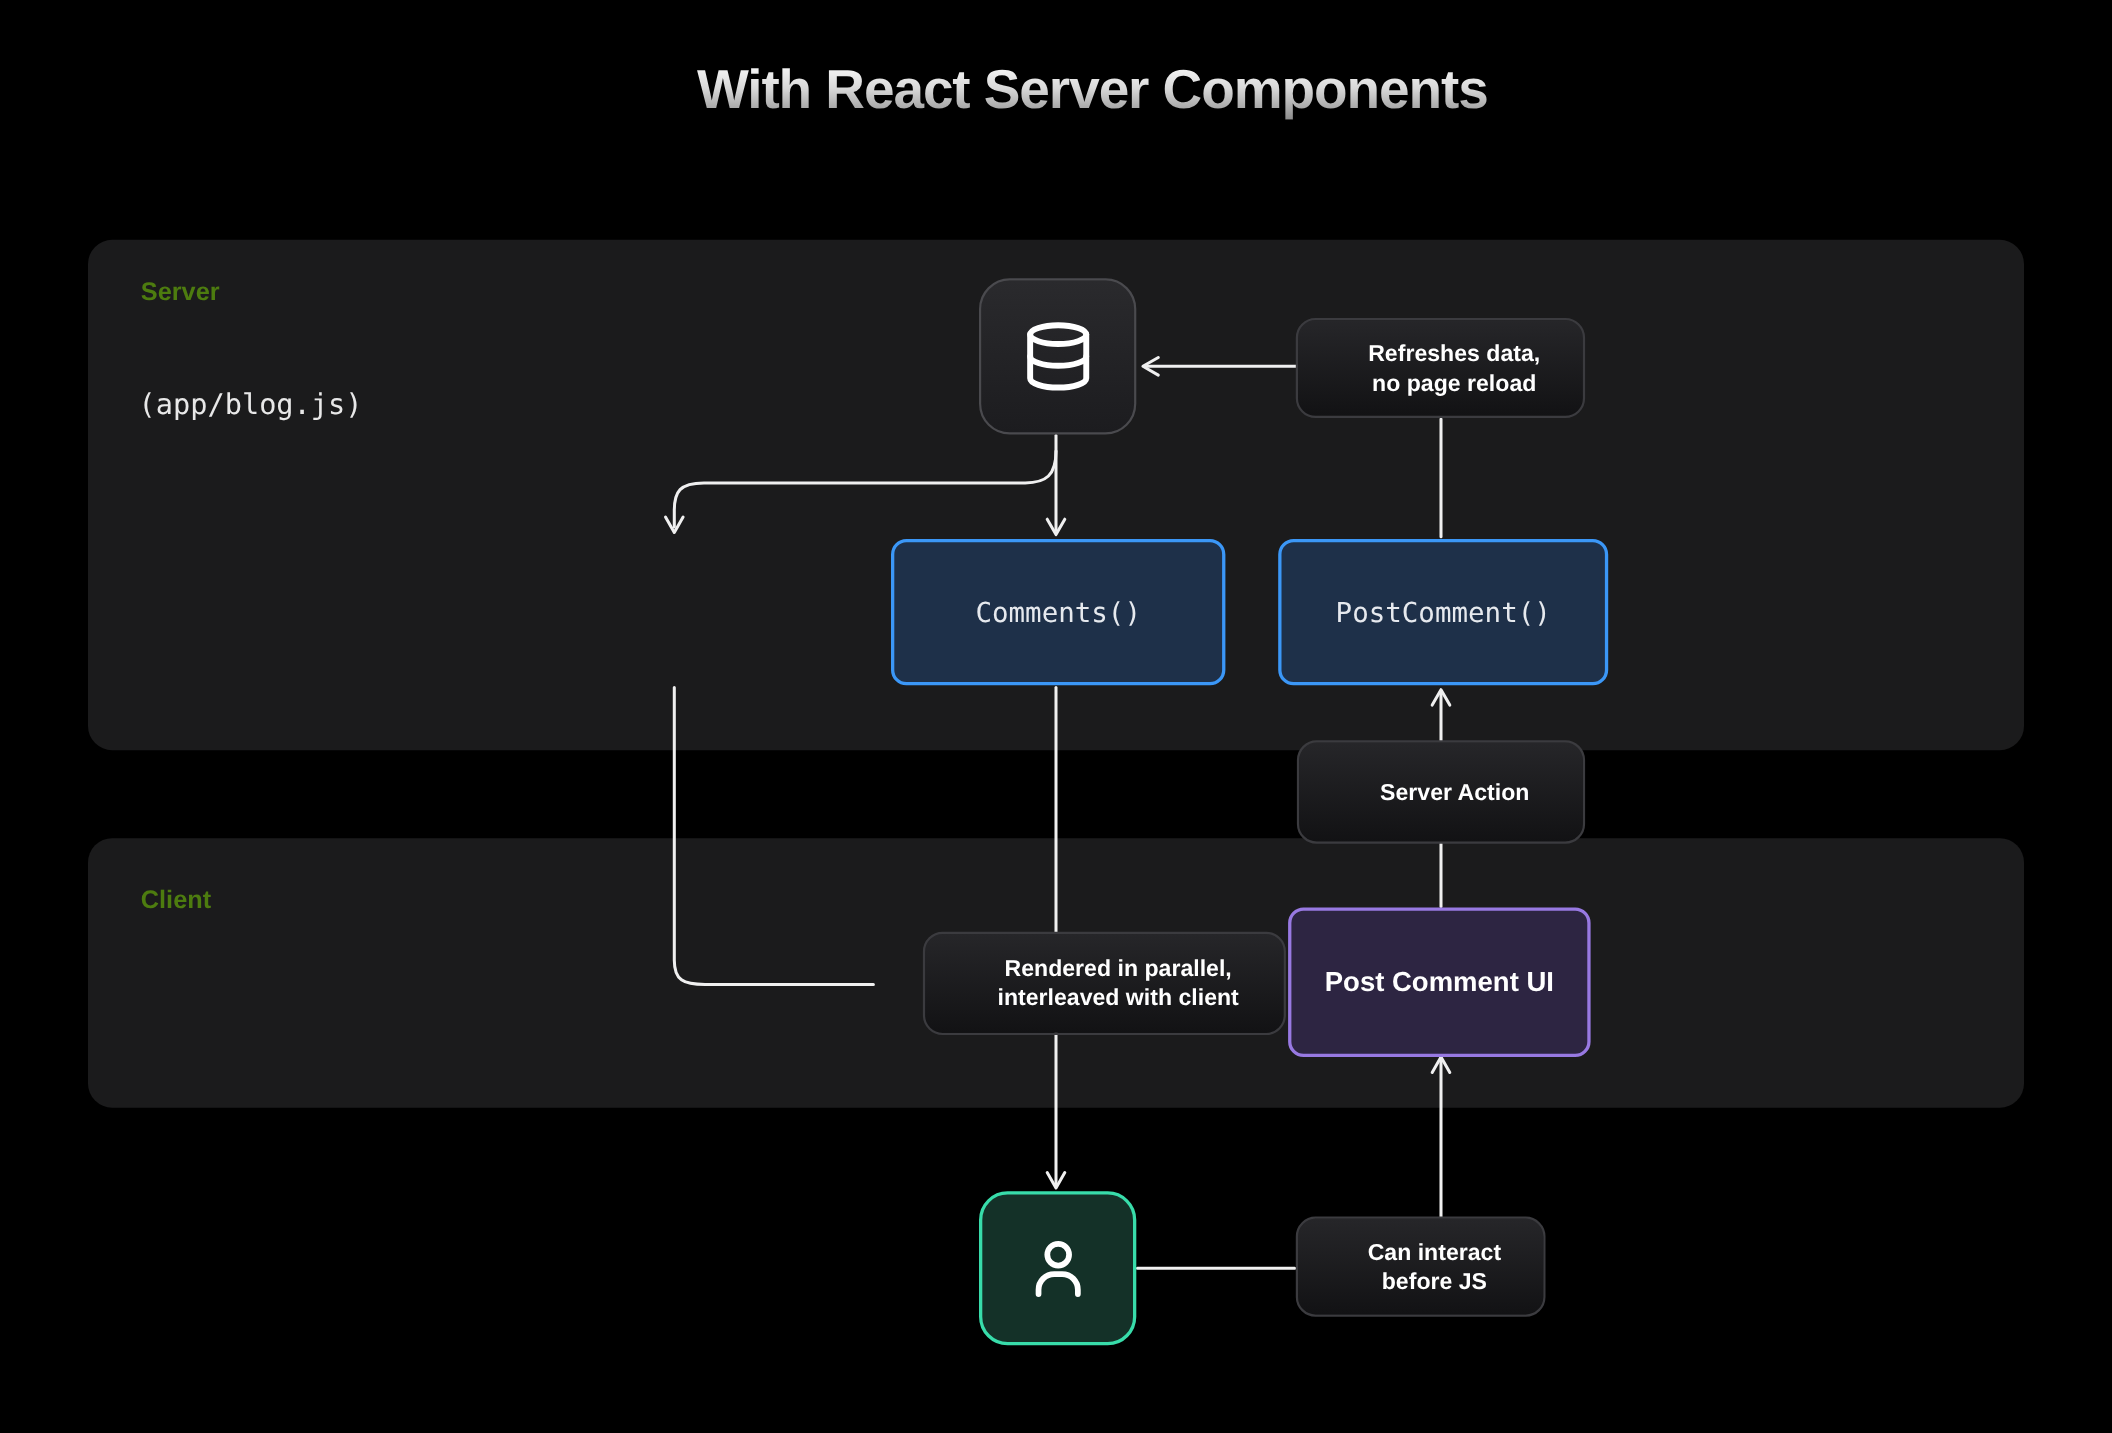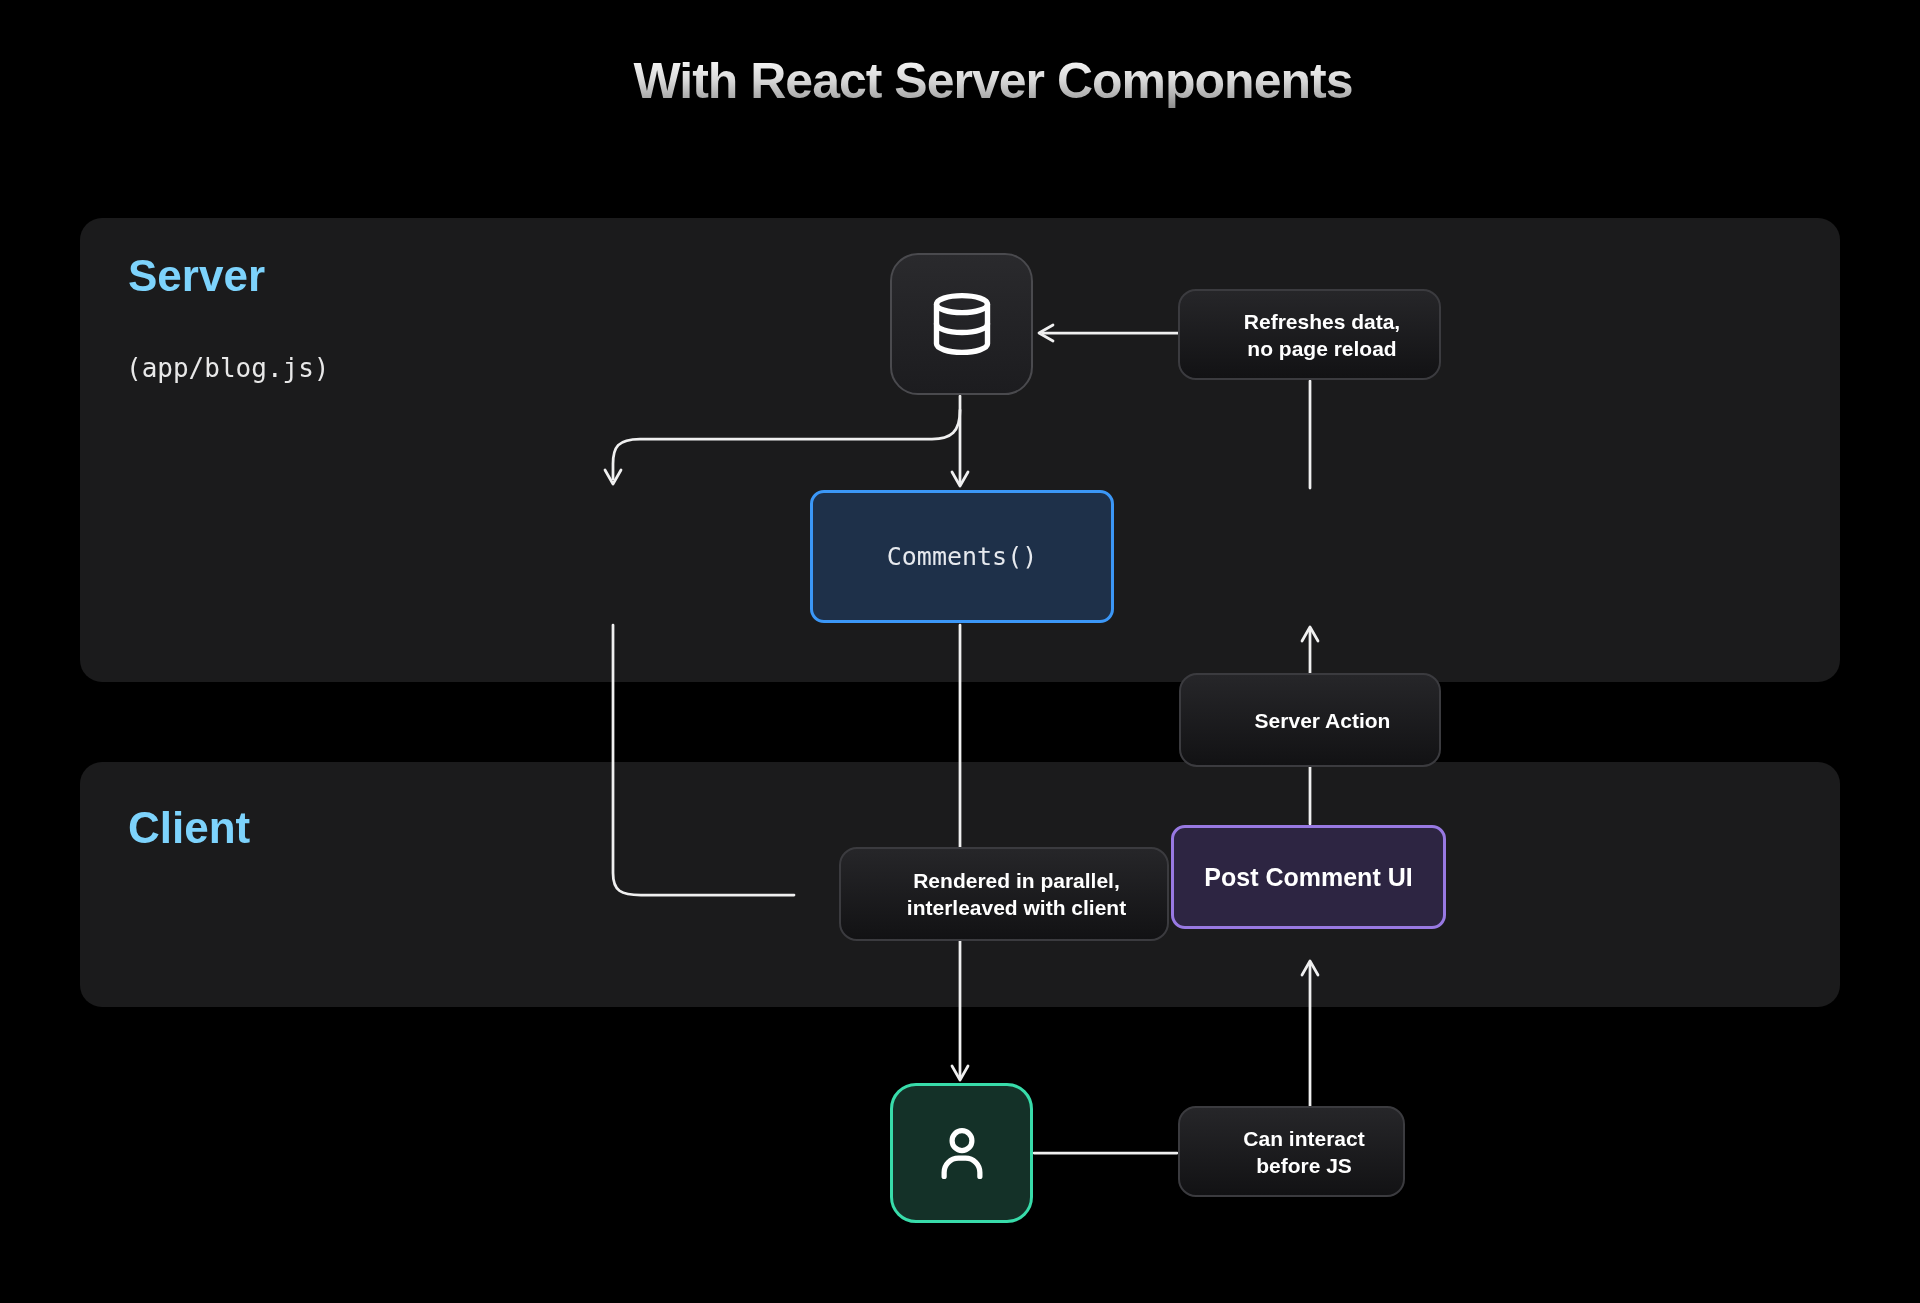--- a/index.html
+++ b/index.html
@@ -17,7 +17,7 @@
   #server-panel{left:80px;top:218px;width:1760px;height:464px;}
   #client-panel{left:80px;top:762px;width:1760px;height:245px;}
 
-  .panel-label{position:absolute;color:#7dd3fc;font-size:44px;font-weight:700;line-height:1;z-index:2;}
+  .panel-label{position:absolute;color:#4d7c0f;font-size:23px;font-weight:700;line-height:1;z-index:2;}
   #server-label{left:128px;top:254px;}
   #client-label{left:128px;top:806px;}
   .panel-sublabel{position:absolute;color:#e8e8e8;font-family:"DejaVu Sans Mono",monospace;

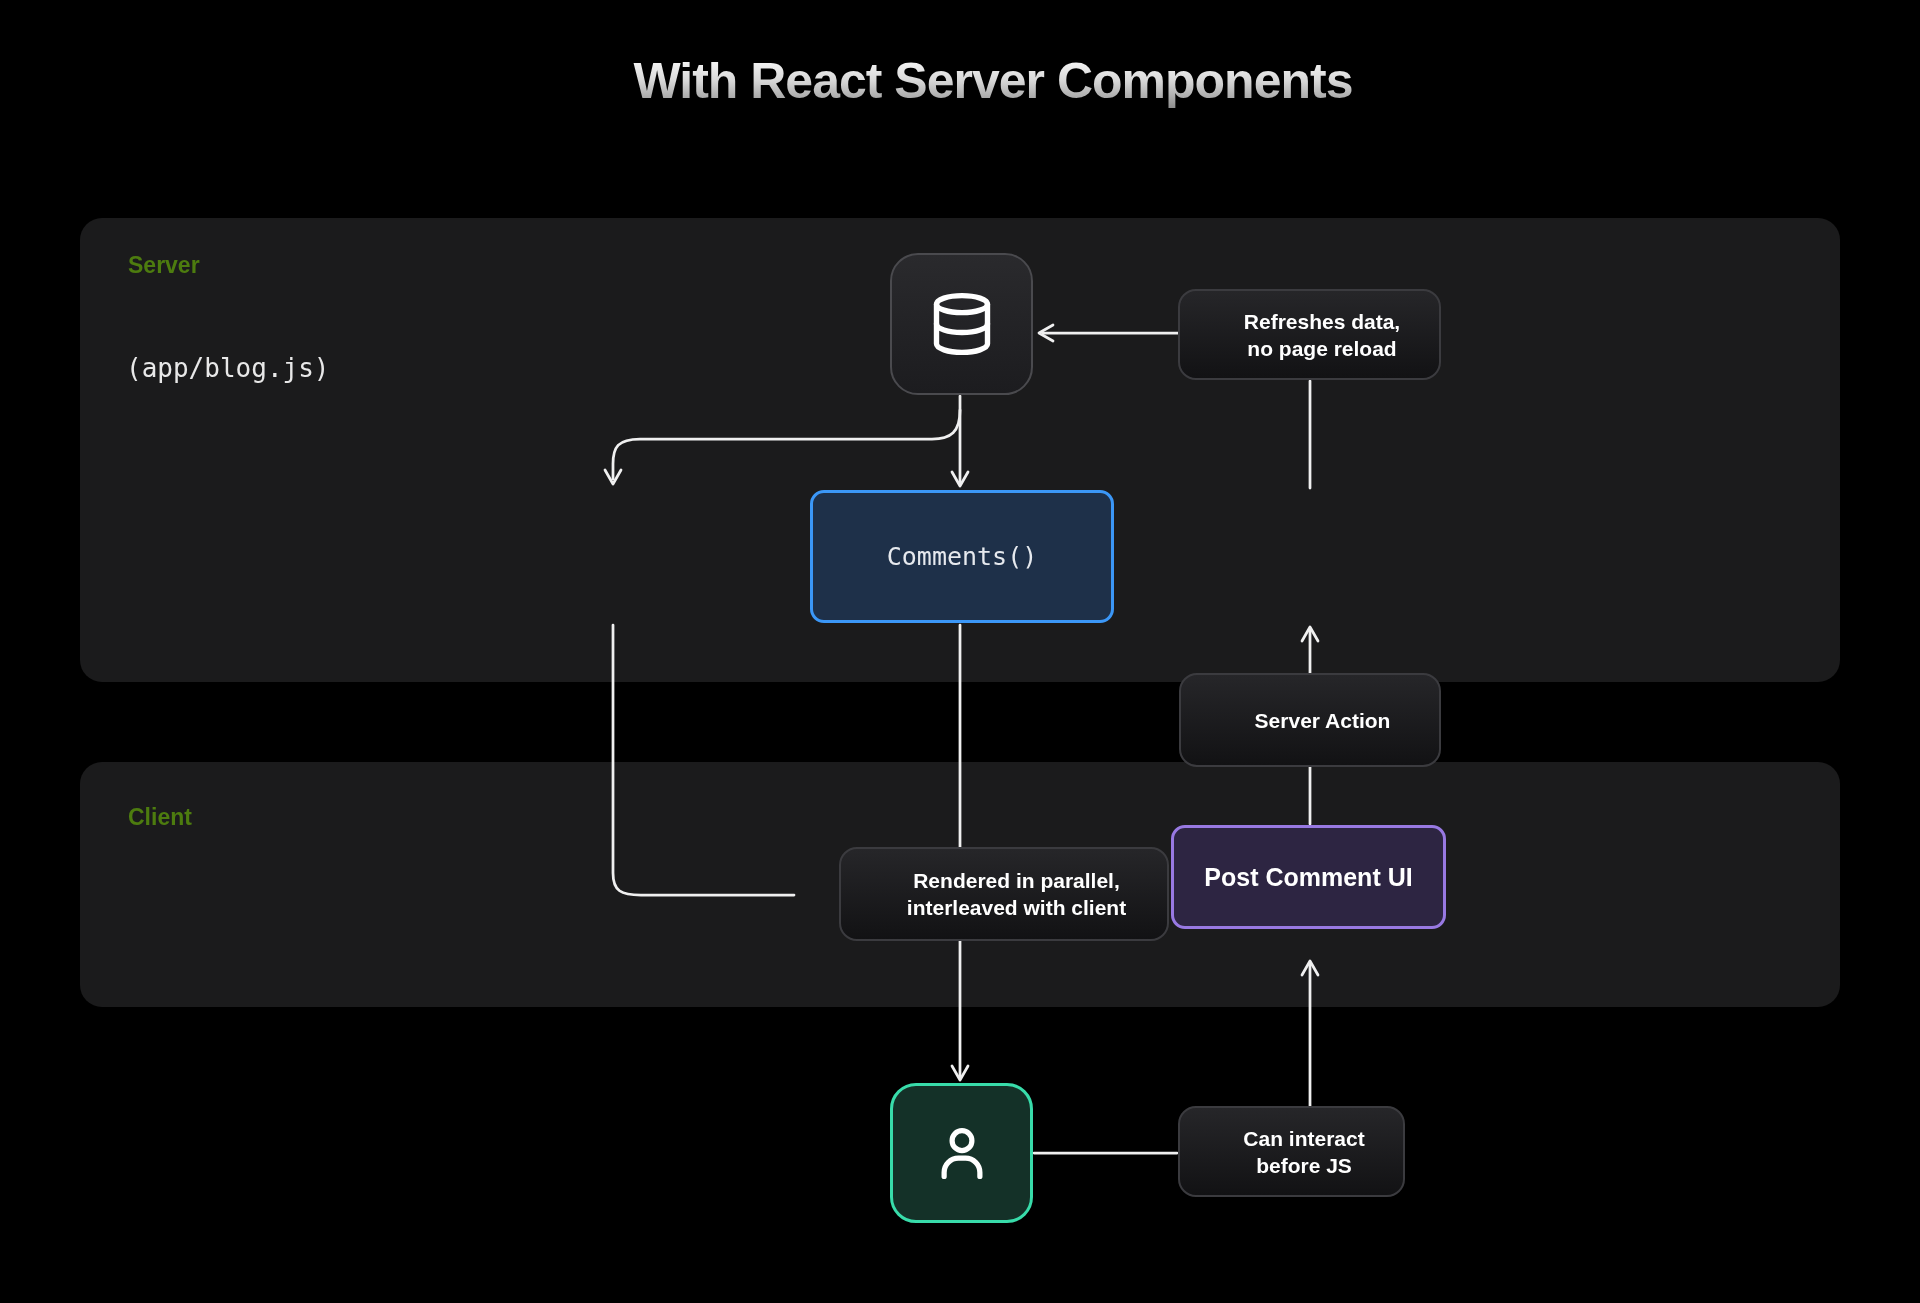--- a/index.html
+++ b/index.html
@@ -113,6 +113,9 @@
   <div class="node blue" id="comments-node">
     <span>Comments()</span>
   </div>
+  <div class="node blue" id="postcomment-node">
+    <span>PostComment()</span>
+  </div>
 
   <div class="chip" id="refreshes-chip">
     <span>Refreshes data,

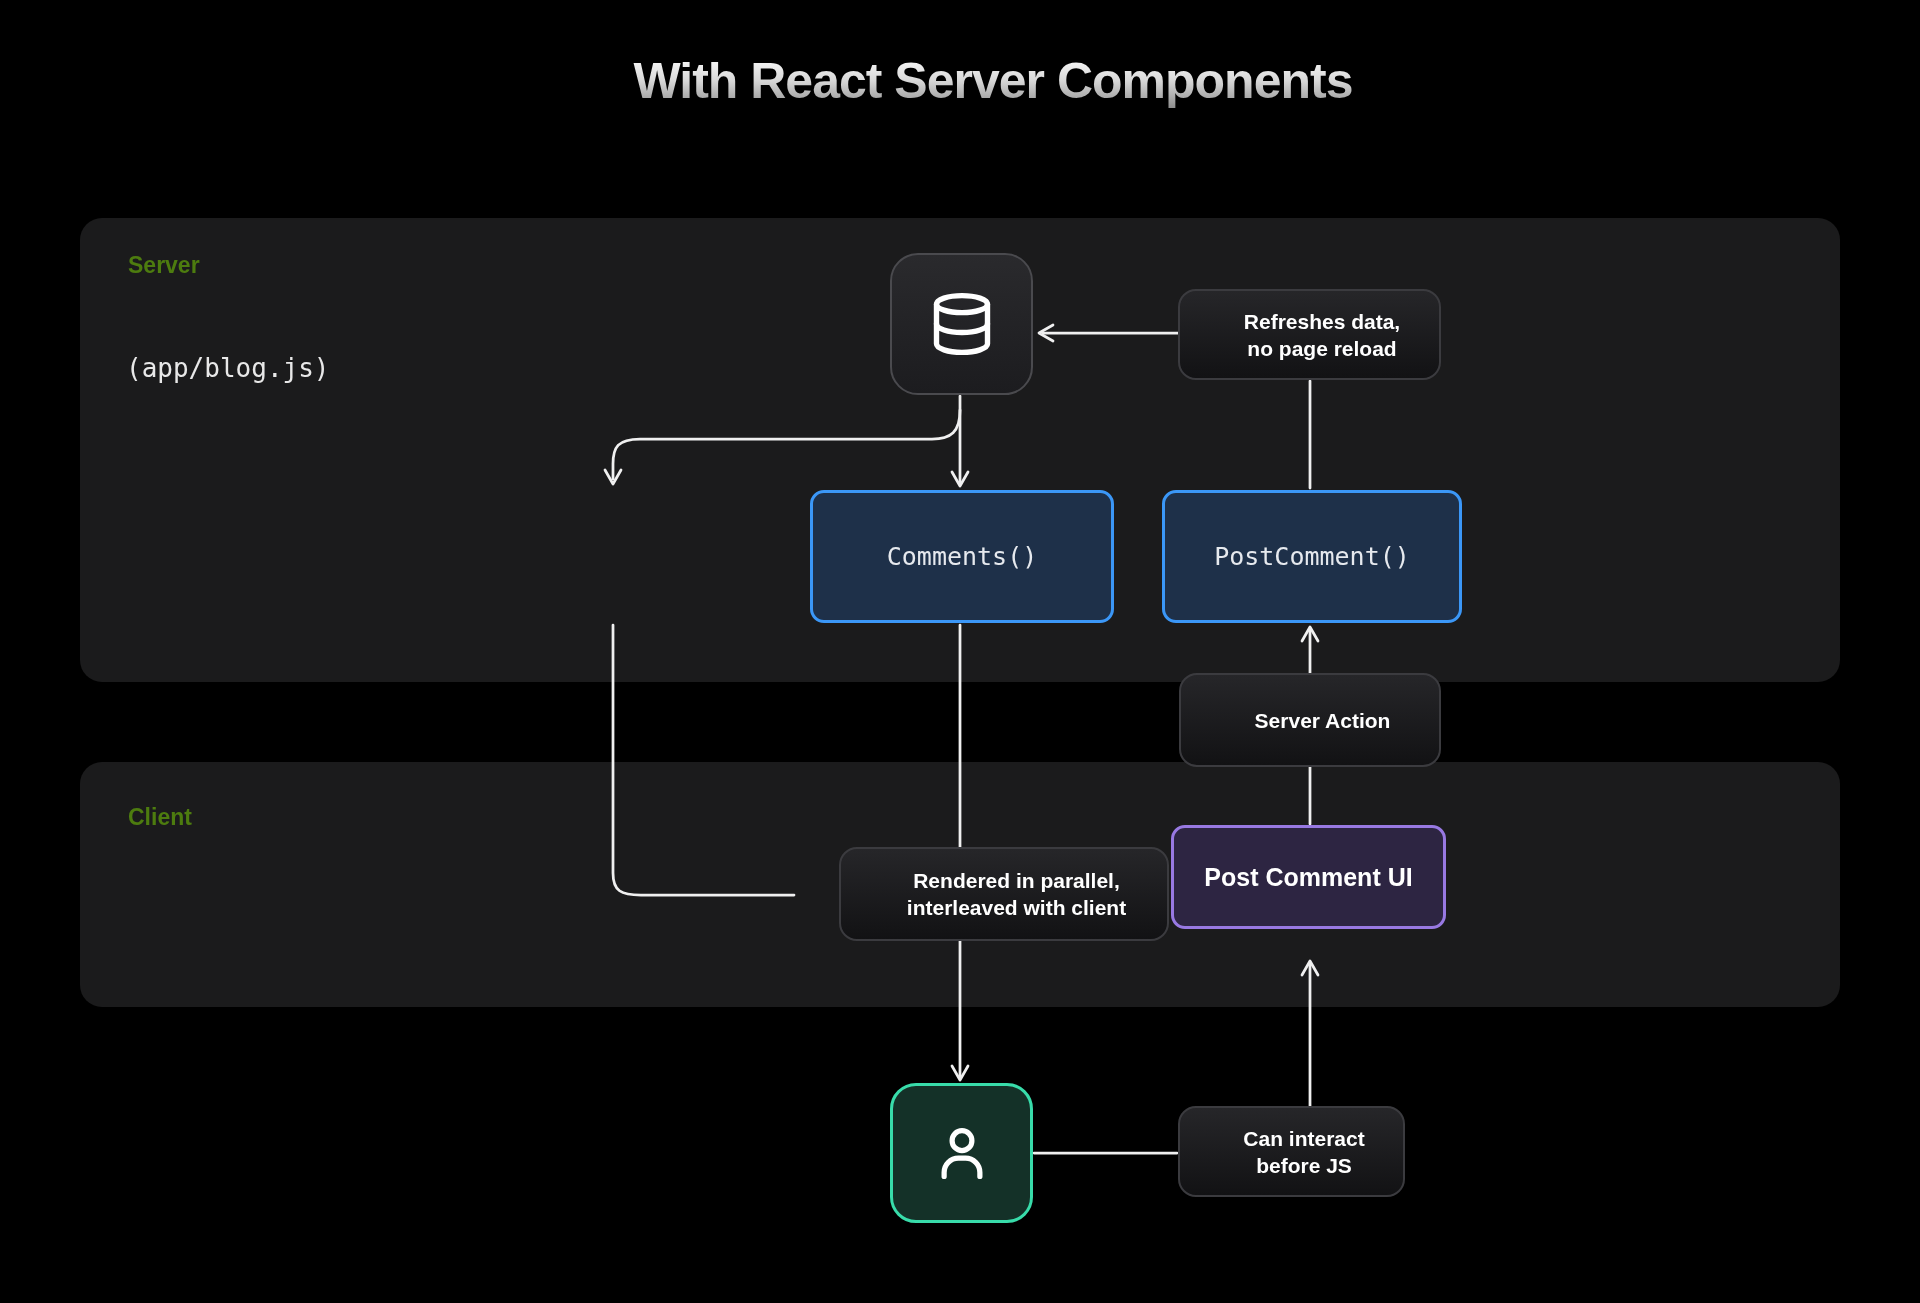--- a/index.html
+++ b/index.html
@@ -35,7 +35,7 @@
   #comments-node{left:810px;top:490px;width:304px;height:133px;}
   #postcomment-node{left:1162px;top:490px;width:300px;height:133px;}
 
-  #postcommentui-node{left:1171px;top:825px;width:275px;height:104px;
+  #postcommentui-node{left:1171px;top:825px;width:275px;height:136px;
     background:#2d2542;border:3px solid #9879e2;border-radius:14px;
     color:#fff;font-size:25px;font-weight:700;}
 

